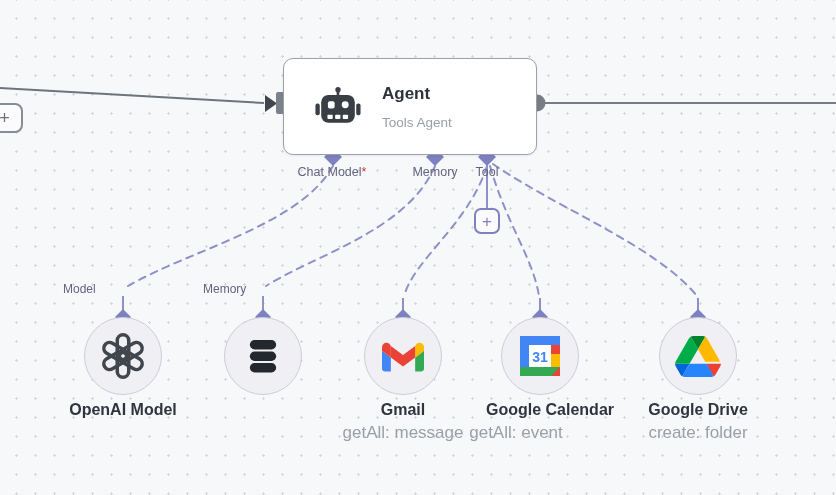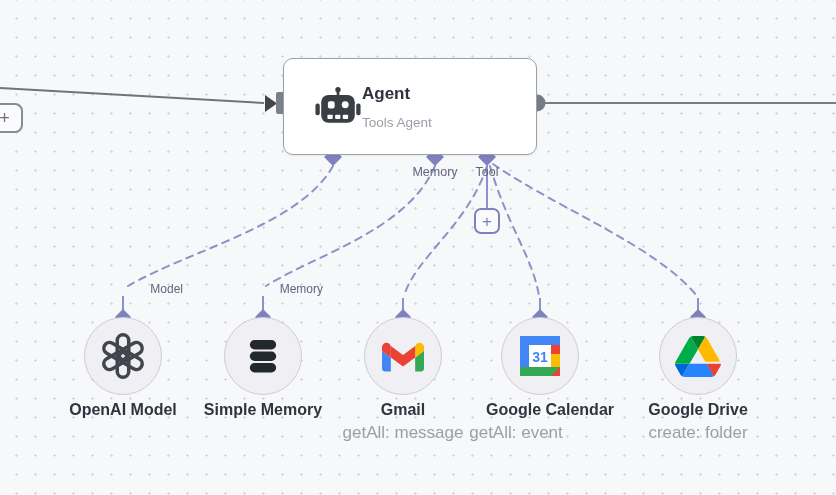--- a/index.html
+++ b/index.html
@@ -15,7 +15,7 @@
   .agent-node{
     position:absolute;left:283px;top:58px;width:254px;height:97px;
     background:#ffffff;border:1.5px solid #9ba1ab;border-radius:10px;
-    box-sizing:border-box;display:flex;align-items:center;padding-left:30px;
+    box-sizing:border-box;display:flex;align-items:center;gap:20px;padding-left:30px;
     box-shadow:0 1px 3px rgba(40,45,60,.07);
   }
   .agent-text{display:flex;flex-direction:column;}

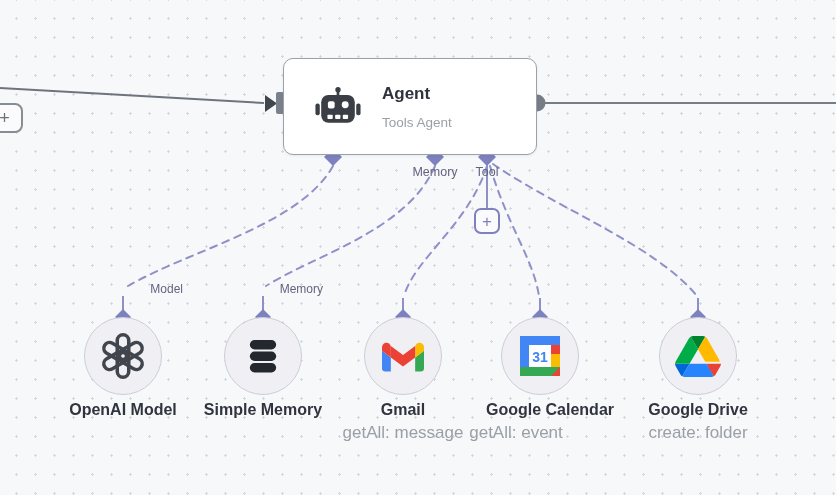--- a/index.html
+++ b/index.html
@@ -131,6 +131,7 @@
     </div>
   </div>
 
+  <div class="port-label" style="left:252px;top:165px;width:160px;"><span>Chat Model</span><span class="req">*</span></div>
   <div class="port-label" style="left:375px;top:165px;width:120px;">Memory</div>
   <div class="port-label" style="left:447px;top:165px;width:80px;">Tool</div>
 

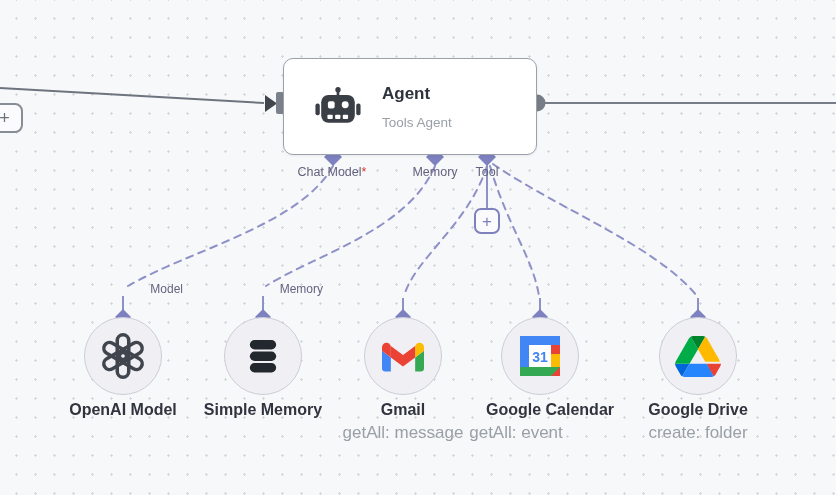--- a/index.html
+++ b/index.html
@@ -56,7 +56,7 @@
     font-size:17px;color:#9aa0a7;white-space:nowrap;
   }
   .mini-port-label{
-    position:absolute;top:282px;width:120px;text-align:right;
+    position:absolute;top:282px;width:120px;text-align:left;
     font-size:12px;color:#63637f;white-space:nowrap;
   }
 </style>

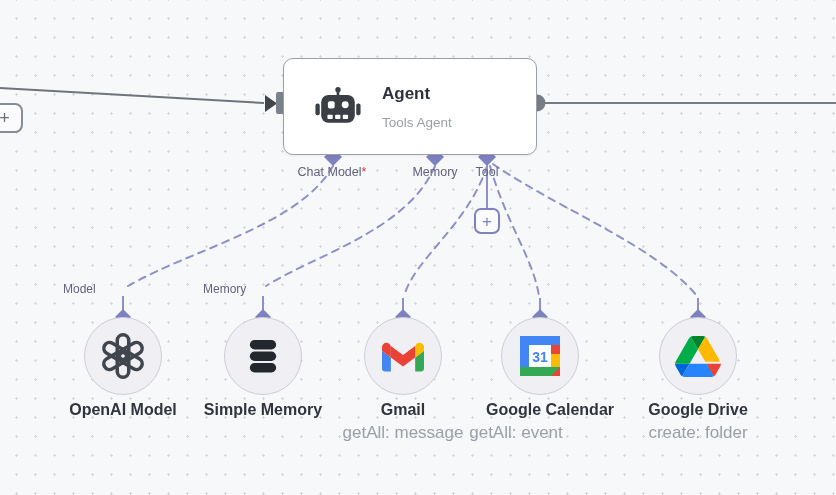--- a/index.html
+++ b/index.html
@@ -163,7 +163,6 @@
       </g>
     </svg>
   </div>
-  <div class="node-label" style="left:153px;">Simple Memory</div>
 
   <div class="circle-node" style="left:364px;">
     <svg width="42" height="32" viewBox="0 0 49.4 37.25">

